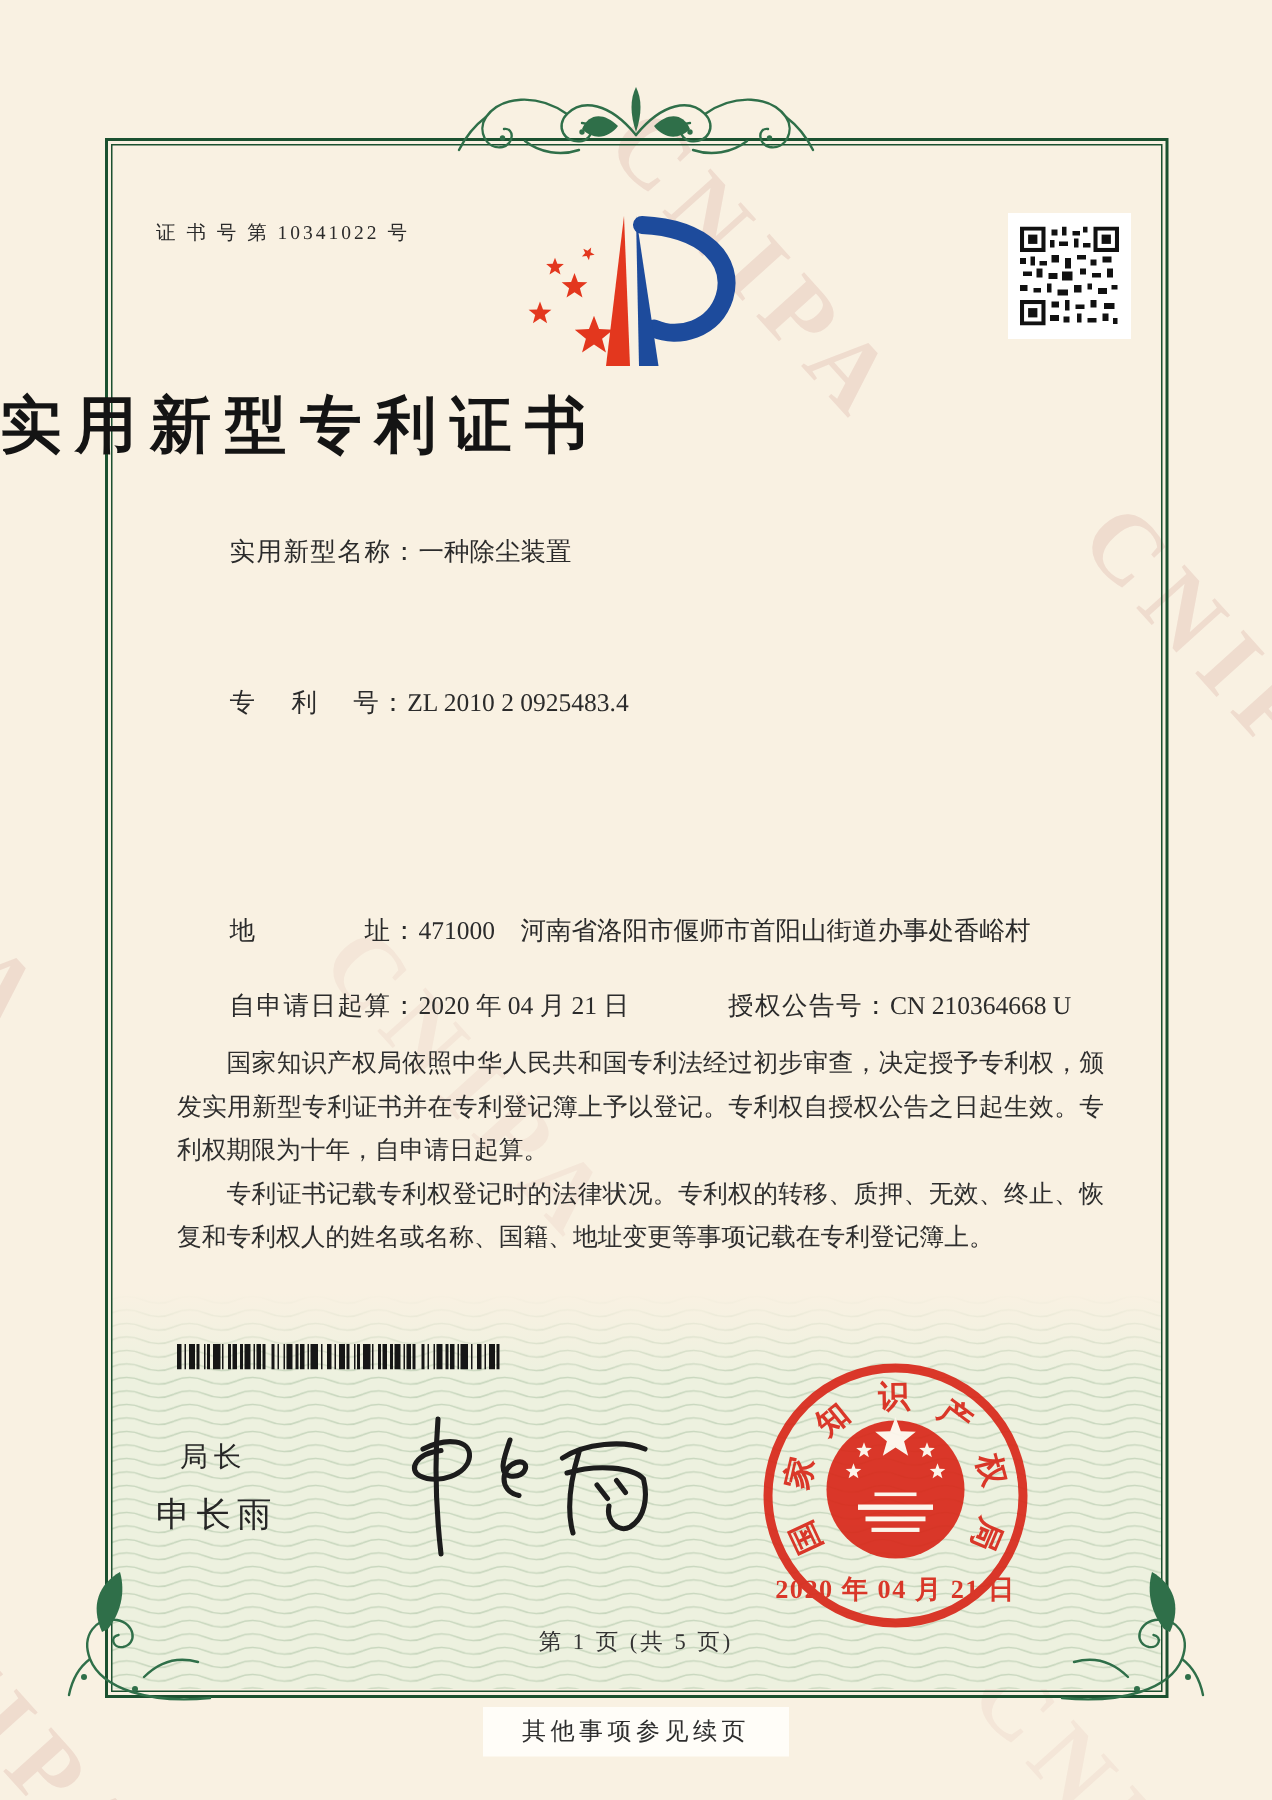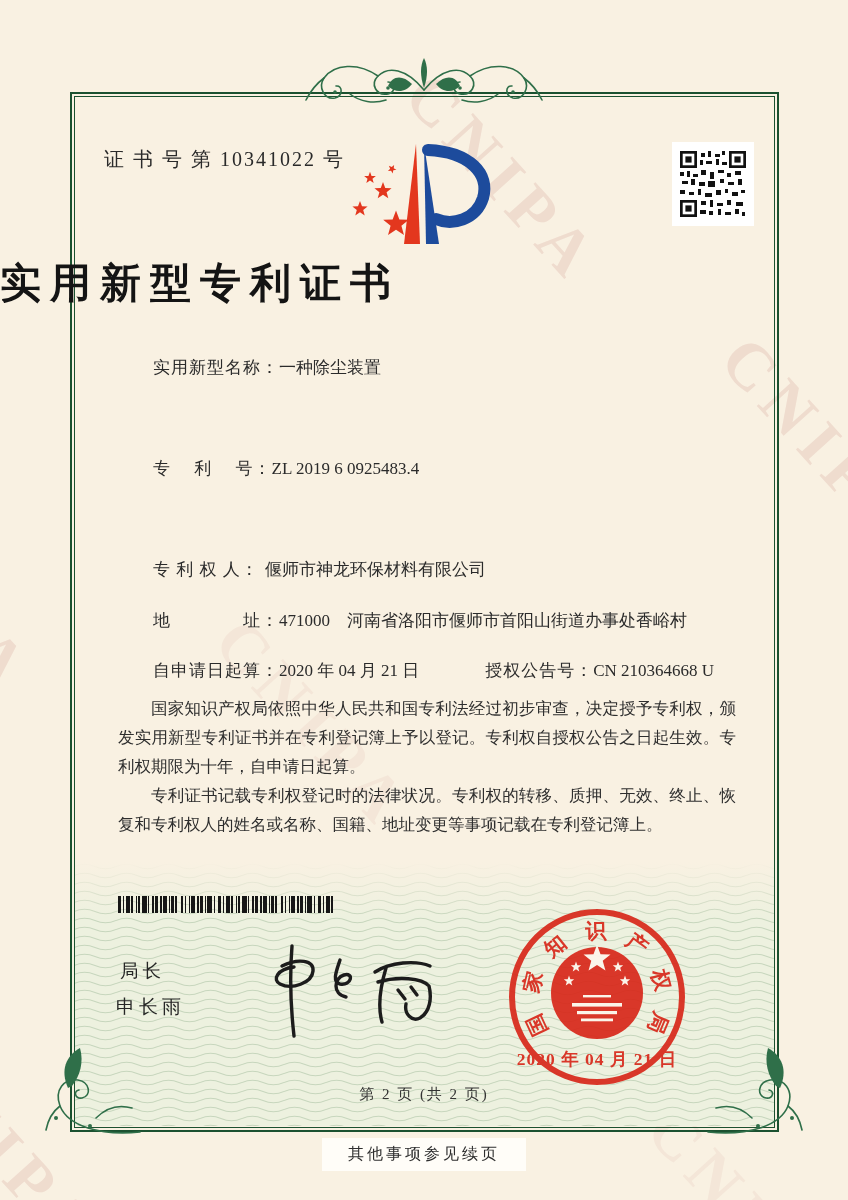--- a/index.html
+++ b/index.html
@@ -22,7 +22,7 @@
   .corner.right{left:706px;top:1046px;transform:scaleX(-1);}
   
   .content{position:absolute;inset:0;z-index:5;}
-  .certno{position:absolute;left:104px;top:146px;font-size:20px;letter-spacing:2px;color:#2a2a2a;}
+  .certno{position:absolute;left:104px;top:146px;font-size:13px;letter-spacing:2px;color:#2a2a2a;}
   .logo{position:absolute;left:342px;top:140px;width:162px;height:112px;}
   .qrbox{position:absolute;left:672px;top:142px;width:82px;height:84px;background:#fff;}
   .qrbox svg{position:absolute;left:8px;top:9px;}

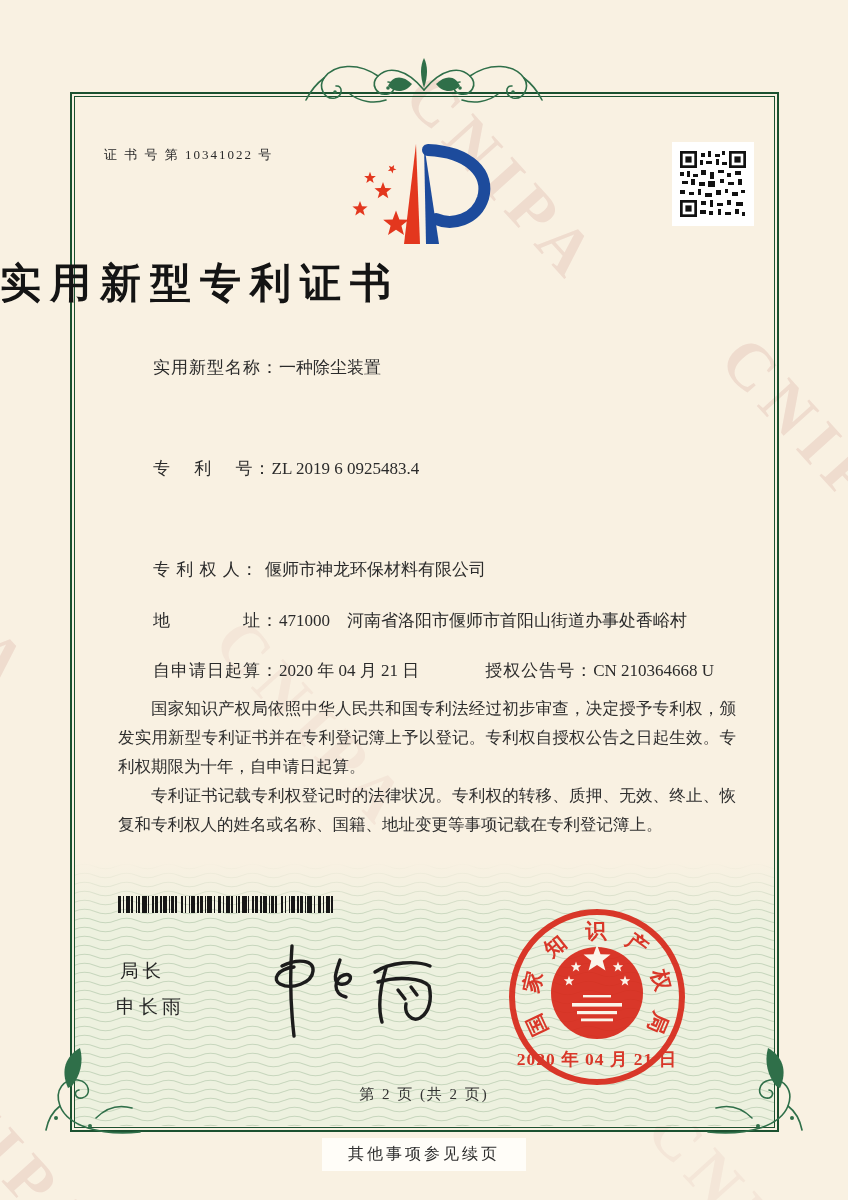--- a/index.html
+++ b/index.html
@@ -192,7 +192,7 @@
     <div class="title">实用新型专利证书</div>
 
     <div class="field" style="top:356px"><span class="flabel">实用新型名称：</span><span class="fvalue">一种除尘装置</span></div>
-    <div class="field" style="top:457px"><span class="flabel">专　 利　 号：</span><span class="fvalue">ZL 2019 6 0925483.4</span></div>
+    <div class="field" style="top:457px"><span class="flabel">专　 利　 号：</span><span class="fvalue">ZL 2010 2 0925483.4</span></div>
     <div class="field" style="top:558px"><span class="flabel">专 利 权 人：</span><span class="fvalue">偃师市神龙环保材料有限公司</span></div>
     <div class="field" style="top:609px"><span class="flabel">地　　　　址：</span><span class="fvalue">471000　河南省洛阳市偃师市首阳山街道办事处香峪村</span></div>
     <div class="field" style="top:659px"><span class="flabel">自申请日起算：</span><span class="fvalue">2020 年 04 月 21 日</span><span class="flabel2">授权公告号：</span><span class="fvalue">CN 210364668 U</span></div>

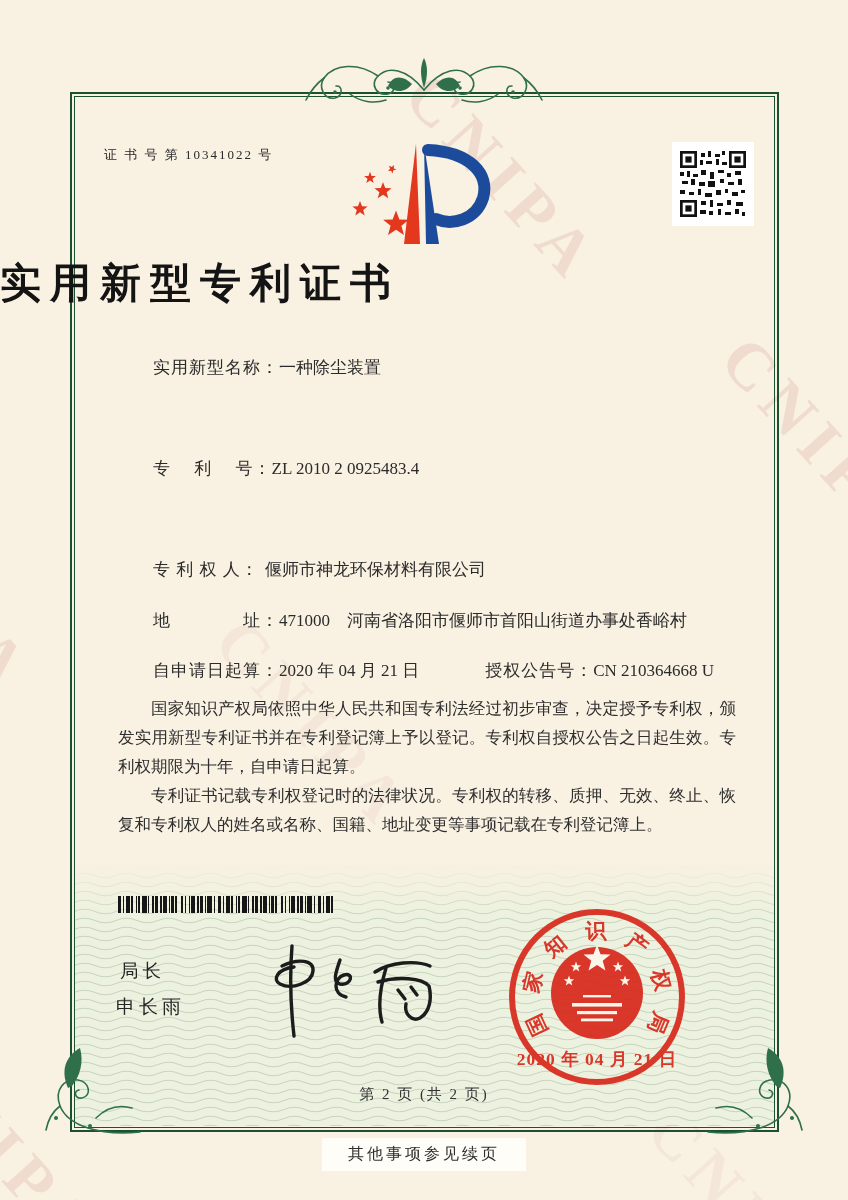--- a/index.html
+++ b/index.html
@@ -193,7 +193,6 @@
 
     <div class="field" style="top:356px"><span class="flabel">实用新型名称：</span><span class="fvalue">一种除尘装置</span></div>
     <div class="field" style="top:457px"><span class="flabel">专　 利　 号：</span><span class="fvalue">ZL 2010 2 0925483.4</span></div>
-    <div class="field" style="top:558px"><span class="flabel">专 利 权 人：</span><span class="fvalue">偃师市神龙环保材料有限公司</span></div>
     <div class="field" style="top:609px"><span class="flabel">地　　　　址：</span><span class="fvalue">471000　河南省洛阳市偃师市首阳山街道办事处香峪村</span></div>
     <div class="field" style="top:659px"><span class="flabel">自申请日起算：</span><span class="fvalue">2020 年 04 月 21 日</span><span class="flabel2">授权公告号：</span><span class="fvalue">CN 210364668 U</span></div>
 

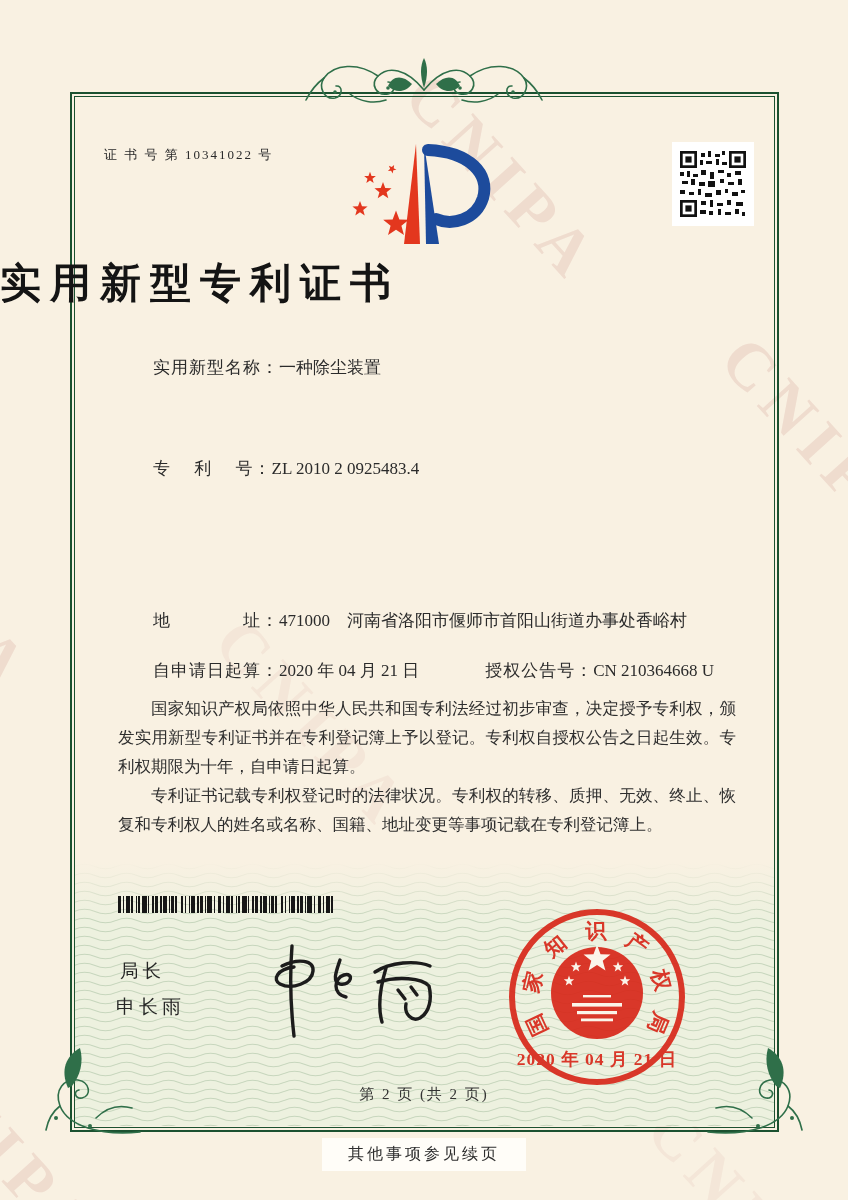--- a/index.html
+++ b/index.html
@@ -36,7 +36,7 @@
   .paras p{margin:0;text-indent:2em;}
   .barcode{position:absolute;left:118px;top:896px;width:218px;height:17px;}
   .director-title{position:absolute;left:120px;top:958px;font-size:18.5px;letter-spacing:4px;}
-  .director-name{position:absolute;left:116px;top:994px;font-size:19px;letter-spacing:4px;text-align:right;}
+  .director-name{position:absolute;left:104px;top:994px;font-size:23px;letter-spacing:4px;text-align:right;}
   .signature{position:absolute;left:230px;top:936px;width:215px;height:105px;}
   .seal{position:absolute;left:503px;top:903px;width:188px;height:188px;}
   .pagenum{position:absolute;left:0;top:1085px;width:100%;text-align:center;

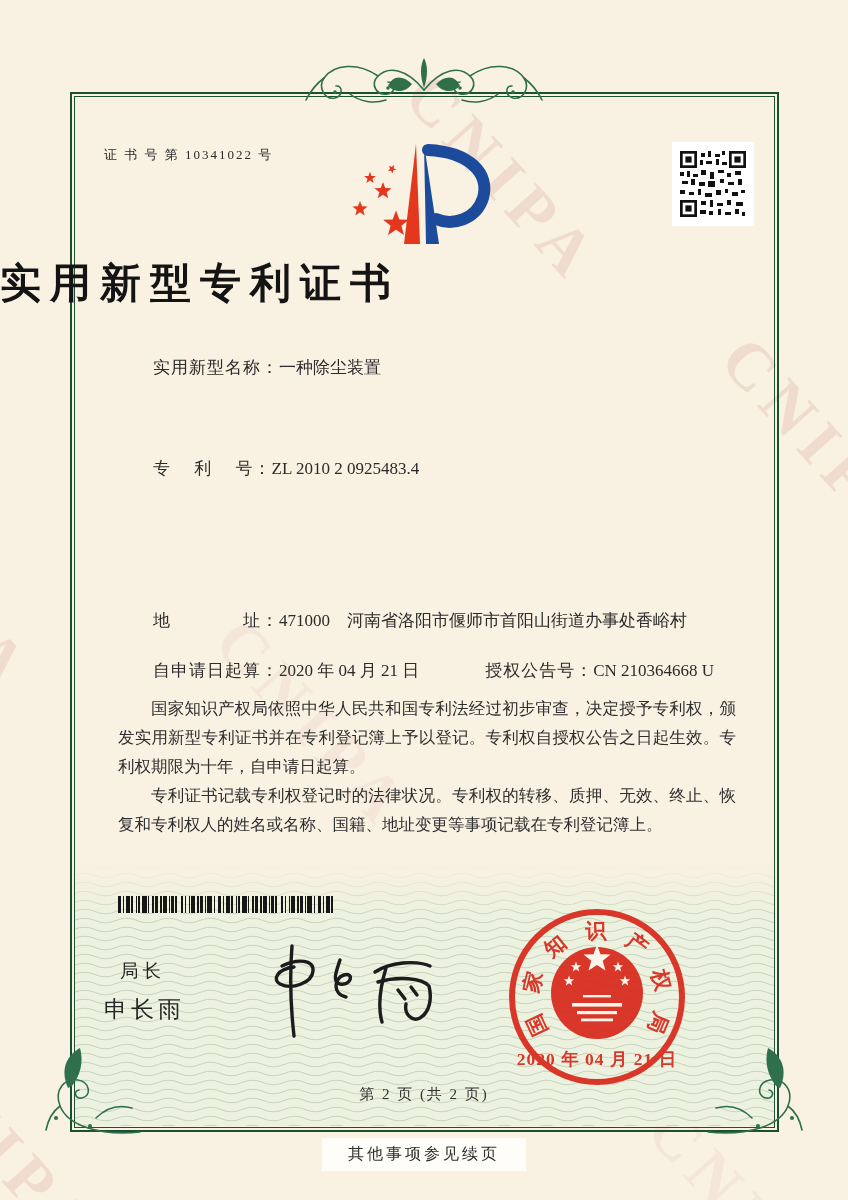--- a/index.html
+++ b/index.html
@@ -254,7 +254,7 @@
       </g>
     </svg>
 
-    <div class="pagenum">第 2 页 (共 2 页)</div>
+    <div class="pagenum">第 1 页 (共 5 页)</div>
 
     <div class="contbox">
       <span>其他事项参见续页</span>

